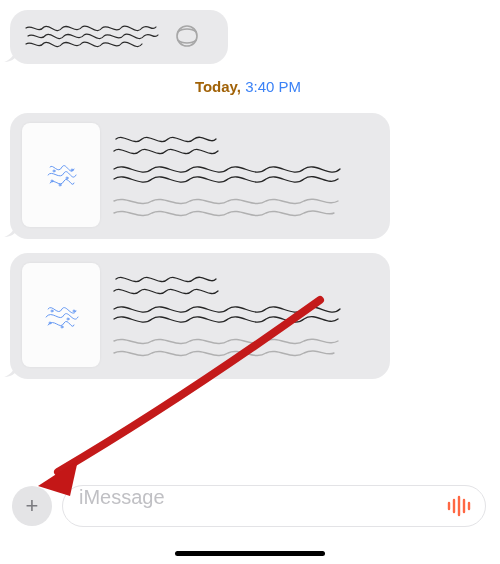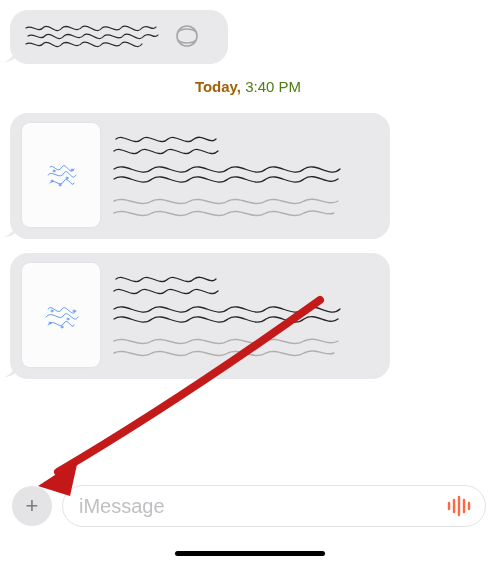--- a/index.html
+++ b/index.html
@@ -62,7 +62,7 @@
       color: #a16207;
     }
     .timestamp .time {
-      color: #4d7c0f;
+      color: #3b82f6;
       font-weight: 400;
     }
 

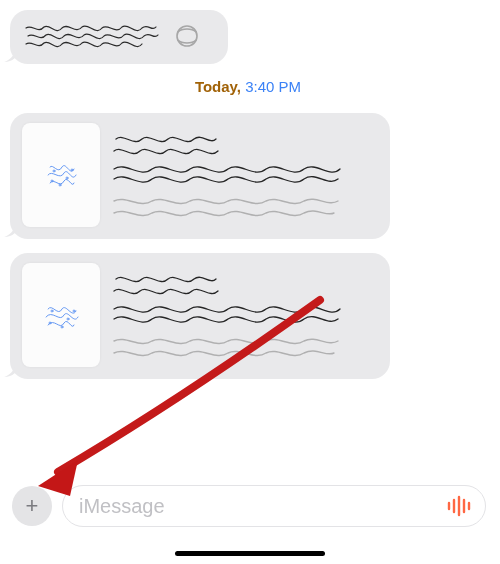--- a/index.html
+++ b/index.html
@@ -124,7 +124,6 @@
       border: 1.5px solid #e3e3e6;
       border-radius: 21px;
       display: flex;
-      align-items: center;
       padding: 0 12px 0 16px;
       background: #fff;
       justify-content: space-between;

